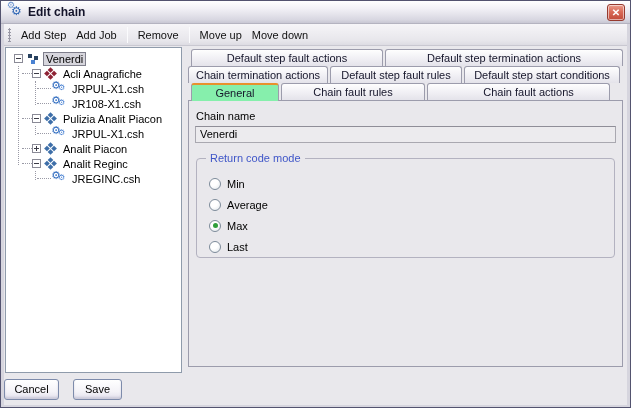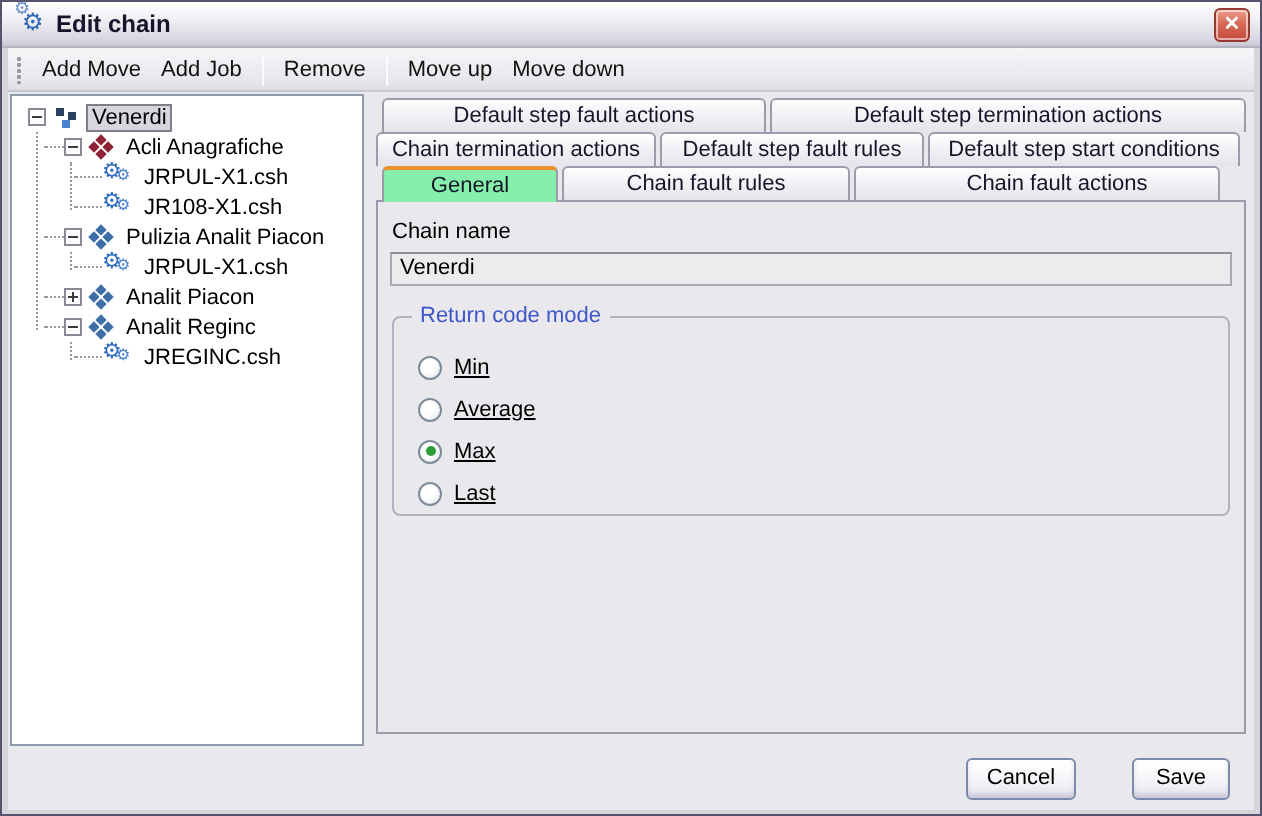--- a/index.html
+++ b/index.html
@@ -206,7 +206,7 @@
 
     <div class="toolbar">
       <span class="grip"></span>
-      <span class="tb-btn">Add Move</span>
+      <span class="tb-btn">Add Step</span>
       <span class="tb-btn">Add Job</span>
       <span class="tb-sep"></span>
       <span class="tb-btn">Remove</span>

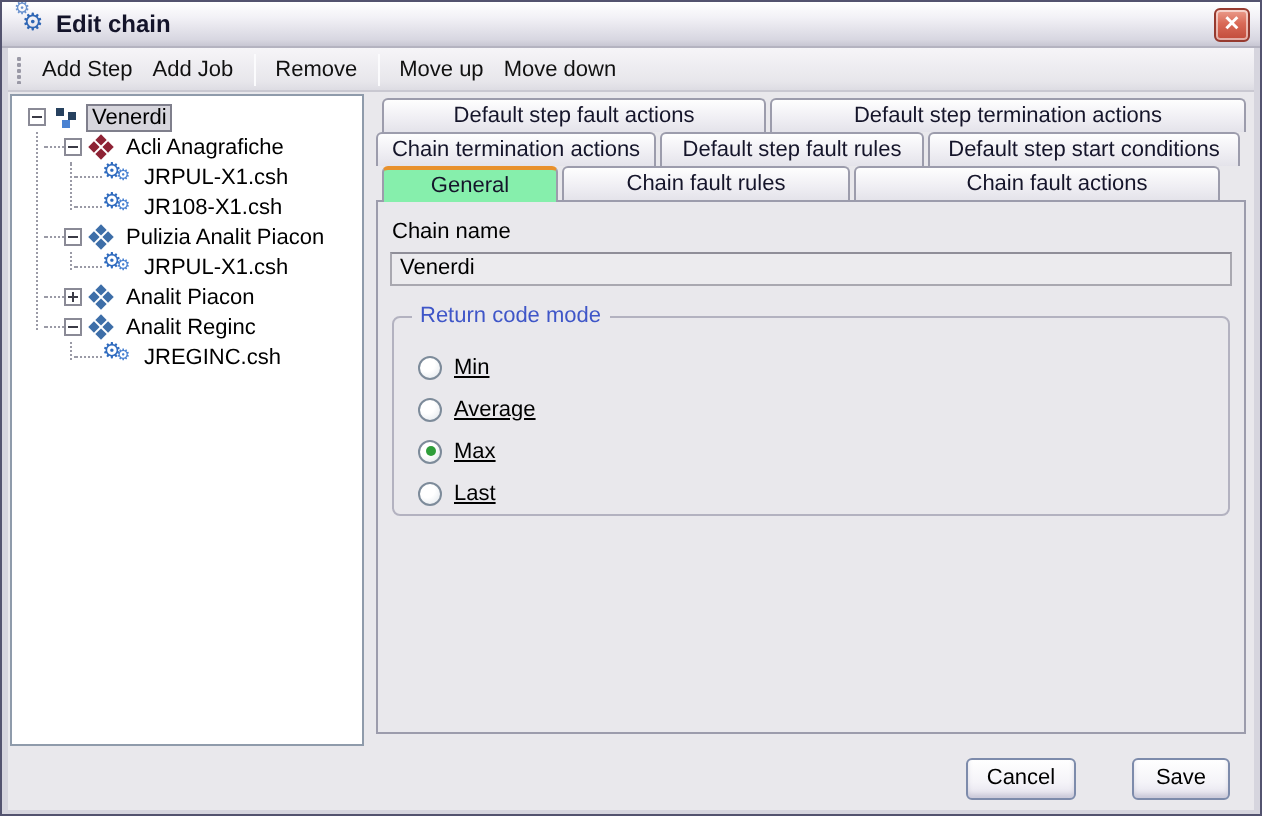--- a/index.html
+++ b/index.html
@@ -147,7 +147,6 @@
     height: 100px;
     padding: 10px 12px 6px;
     position: relative;
-    text-decoration: underline;
   }
   .group-title {
     position: absolute; top: -7px; left: 9px;

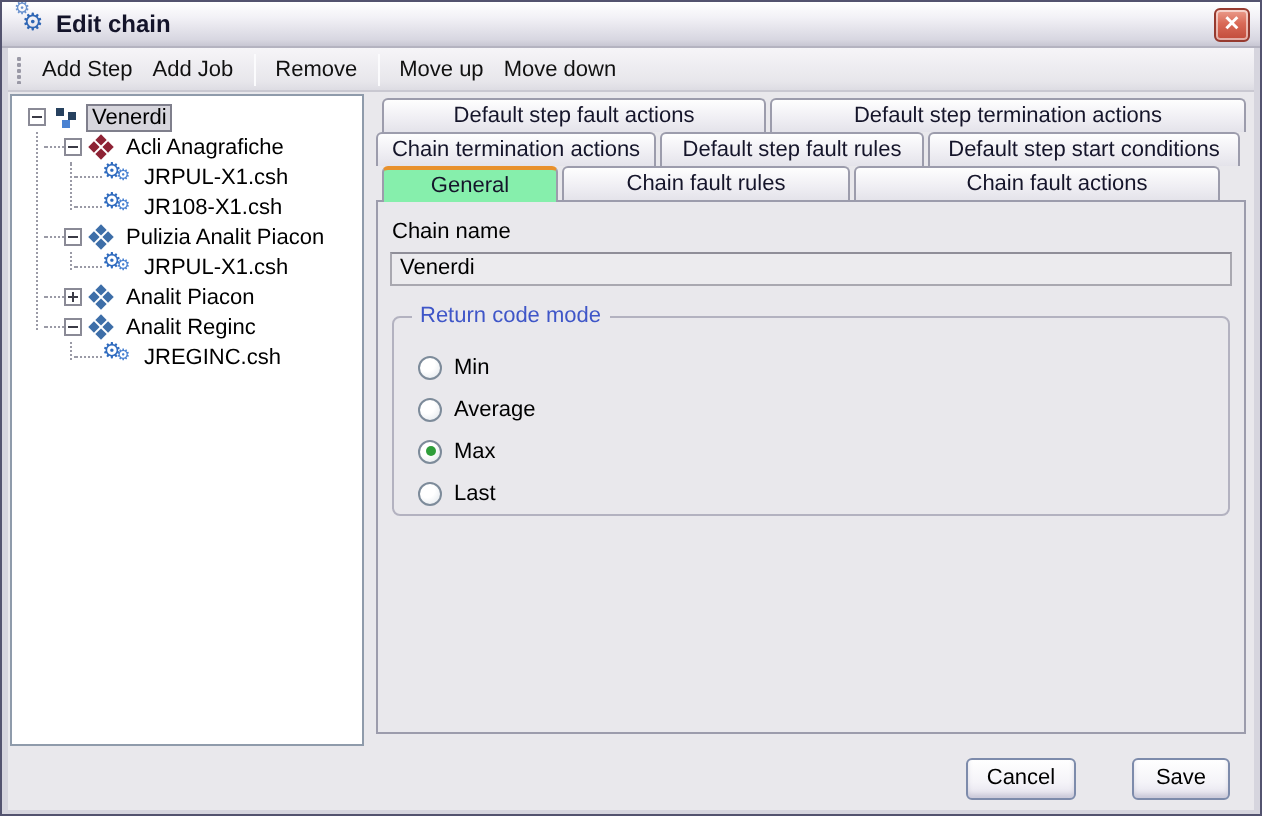--- a/index.html
+++ b/index.html
@@ -168,8 +168,8 @@
   
   .bottombar {
     height: 32px;
-    display: flex; align-items: center; justify-content: flex-end;
-    gap: 28px; padding-right: 12px;
+    display: flex; align-items: center; 
+    gap: 14px; padding-right: 12px;
   }
   .btn {
     height: 21px;

